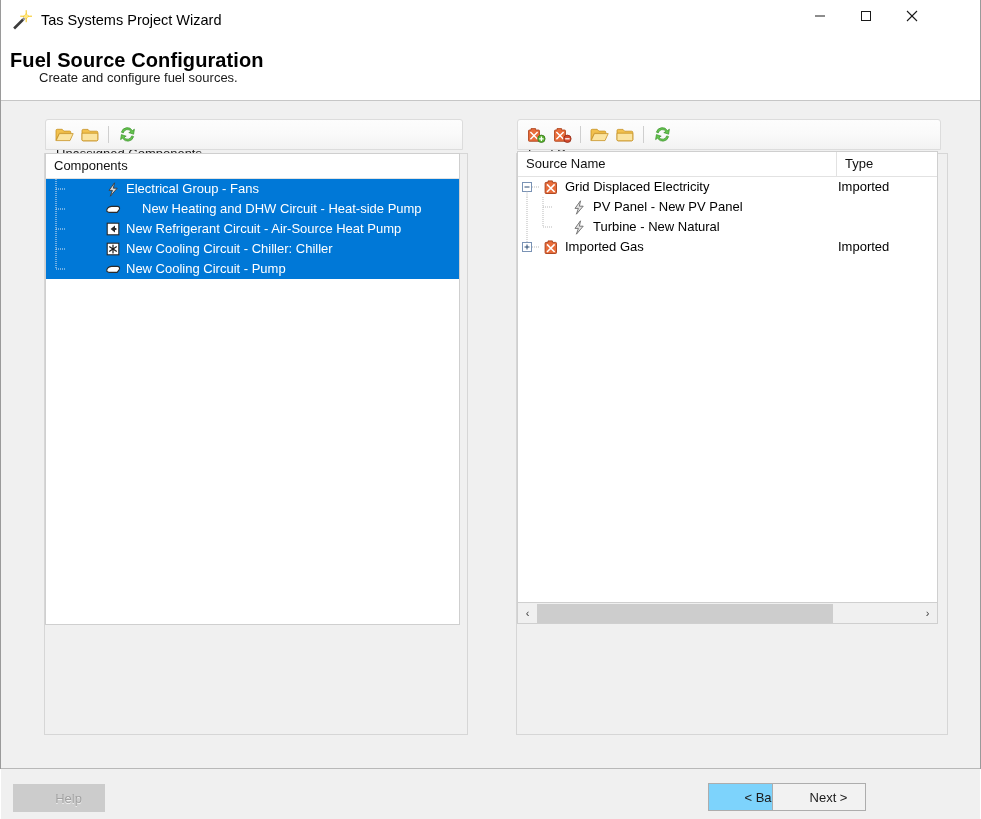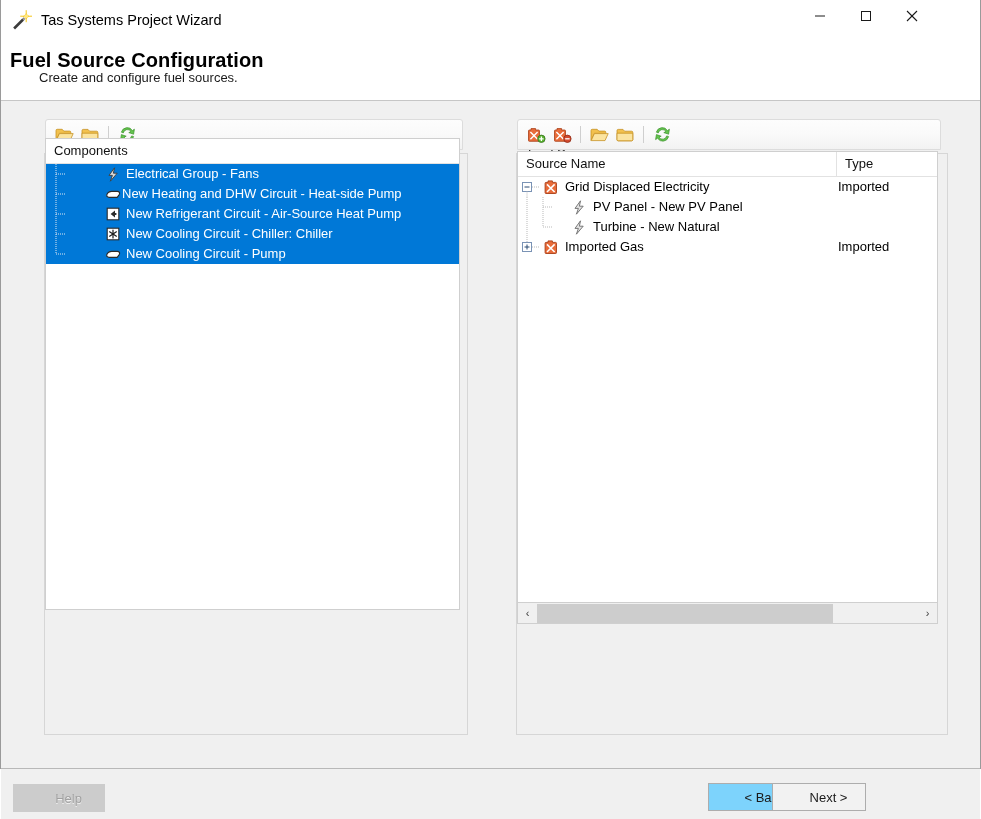--- a/index.html
+++ b/index.html
@@ -154,7 +154,7 @@
     box-sizing: border-box;
     overflow: hidden;
   }
-  #list-left  { left: 44px;  top: 37px; width: 415px; height: 472px; }
+  #list-left  { left: 44px;  top: 52px; width: 415px; height: 472px; }
   #list-right { left: 516px; top: 50px; width: 421px; height: 452px; }
 
   .lv-header {

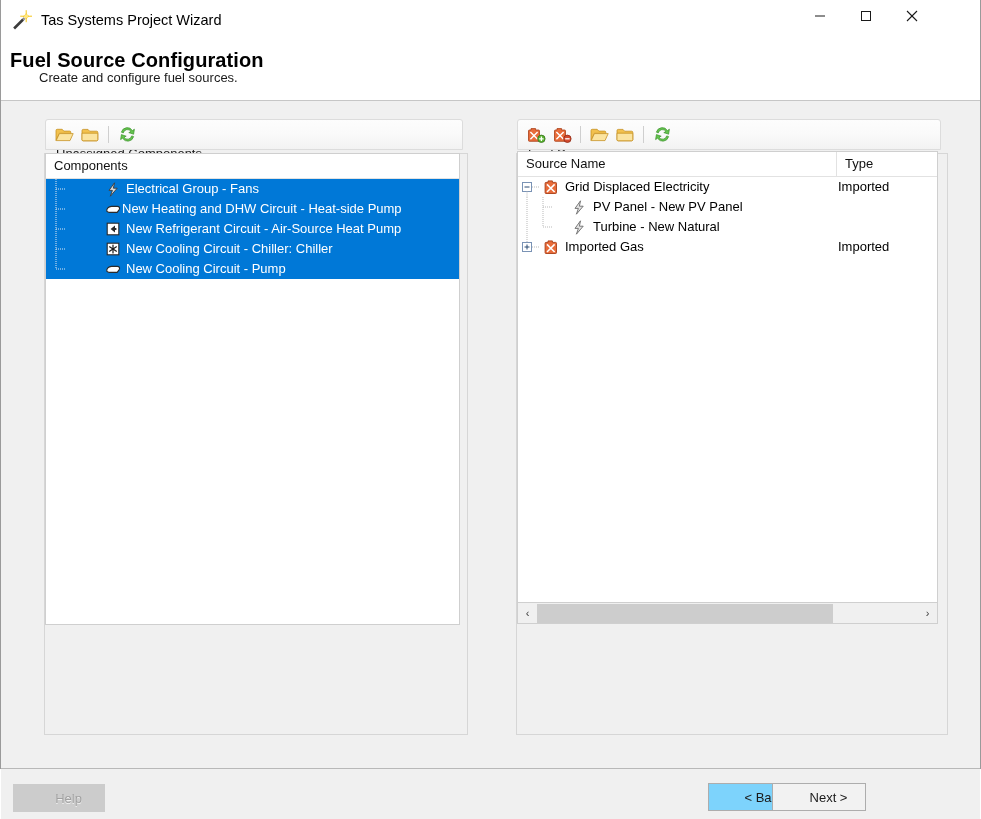--- a/index.html
+++ b/index.html
@@ -388,7 +388,7 @@
               <path d="M2.0 8.6 C1.0 6.2 3.2 3.4 6.6 3.4 L12.4 3.4 C14.2 3.4 15.2 5.0 14.2 6.6 L12.2 9.4 L4.2 9.4 Z" fill="#ffffff" stroke="#2b2b2b" stroke-width="1.1" stroke-linejoin="round"></path>
             </svg>
           </span>
-          <span class="row-label" style="margin-left:0">New Heating and DHW Circuit - Heat-side Pump</span>
+          <span class="row-label" style="margin-left:20px">New Heating and DHW Circuit - Heat-side Pump</span>
         </div>
 
 

